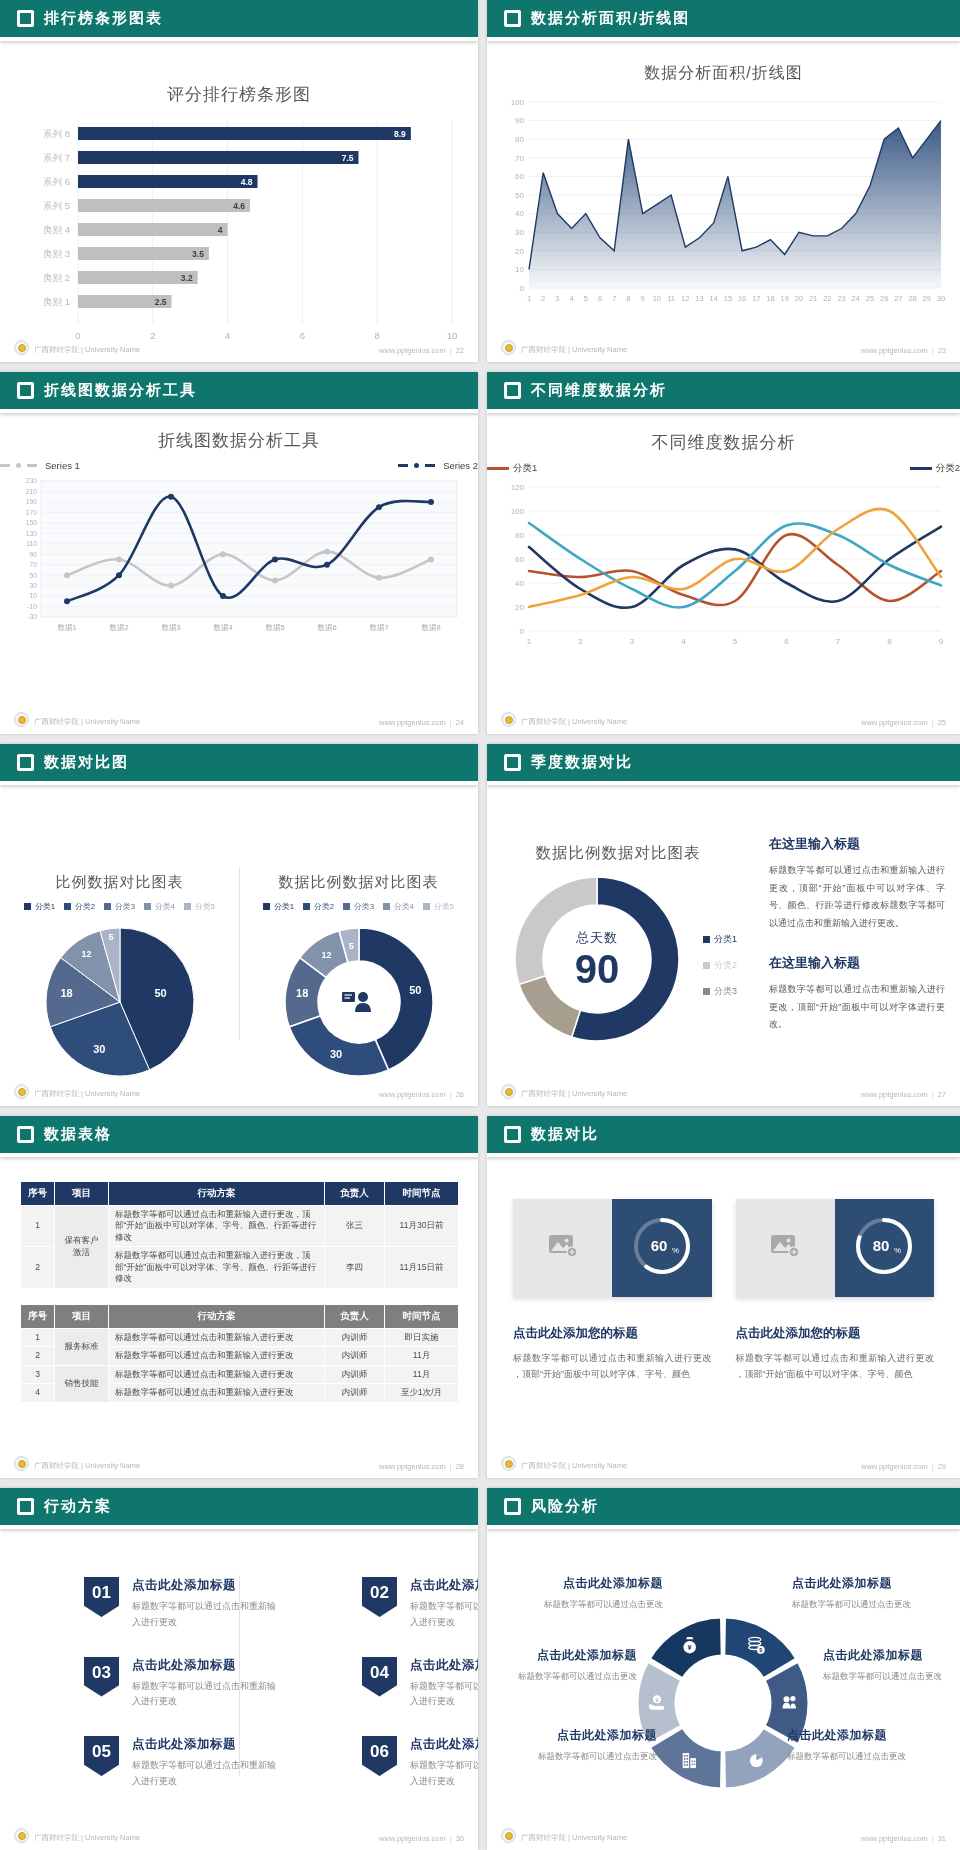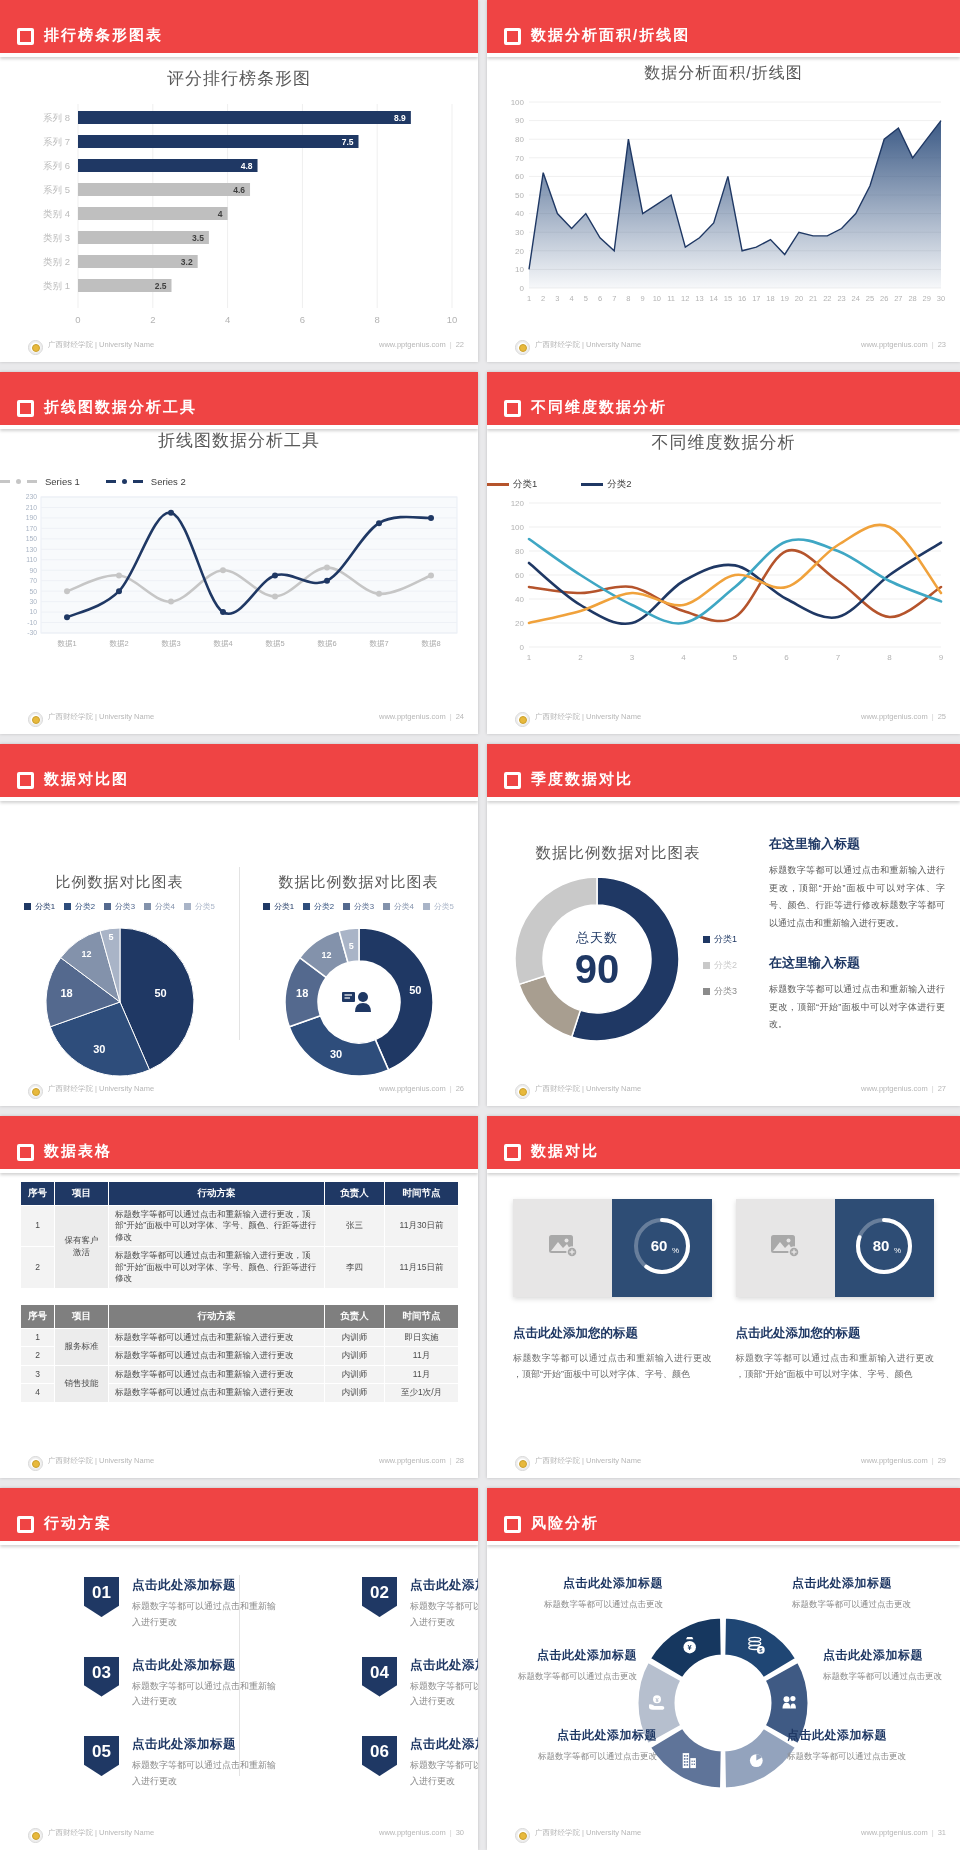--- a/index.html
+++ b/index.html
@@ -6,7 +6,7 @@
   body{width:960px;font-family:"Liberation Sans","DejaVu Sans",sans-serif;-webkit-font-smoothing:antialiased;}
   .grid{display:grid;width:960px;height:1850px;grid-template-columns:478px 473px;grid-template-rows:repeat(5,362px);gap:10px 9px;background:#e9e9eb;}
   .slide{background:#fff;position:relative;overflow:hidden;box-shadow:0 0 3px rgba(0,0,0,.18);}
-  .sl-header{height:37px;background:#ef4444;display:flex;align-items:flex-end;padding:8px 17px;border-bottom:4px solid #fff;box-shadow:0 2px 3px rgba(0,0,0,.18);}
+  .sl-header{height:37px;background:#0f766e;display:flex;align-items:center;padding:0 17px;border-bottom:4px solid #fff;box-shadow:0 2px 3px rgba(0,0,0,.18);}
   .hicon{width:11px;height:11px;border:3px solid #fff;border-radius:2px;margin-right:10px;flex:none;}
   .htitle{color:#fff;font-size:15px;font-weight:bold;letter-spacing:2px;}
   .sl-body{position:absolute;top:41px;left:0;right:0;bottom:26px;}

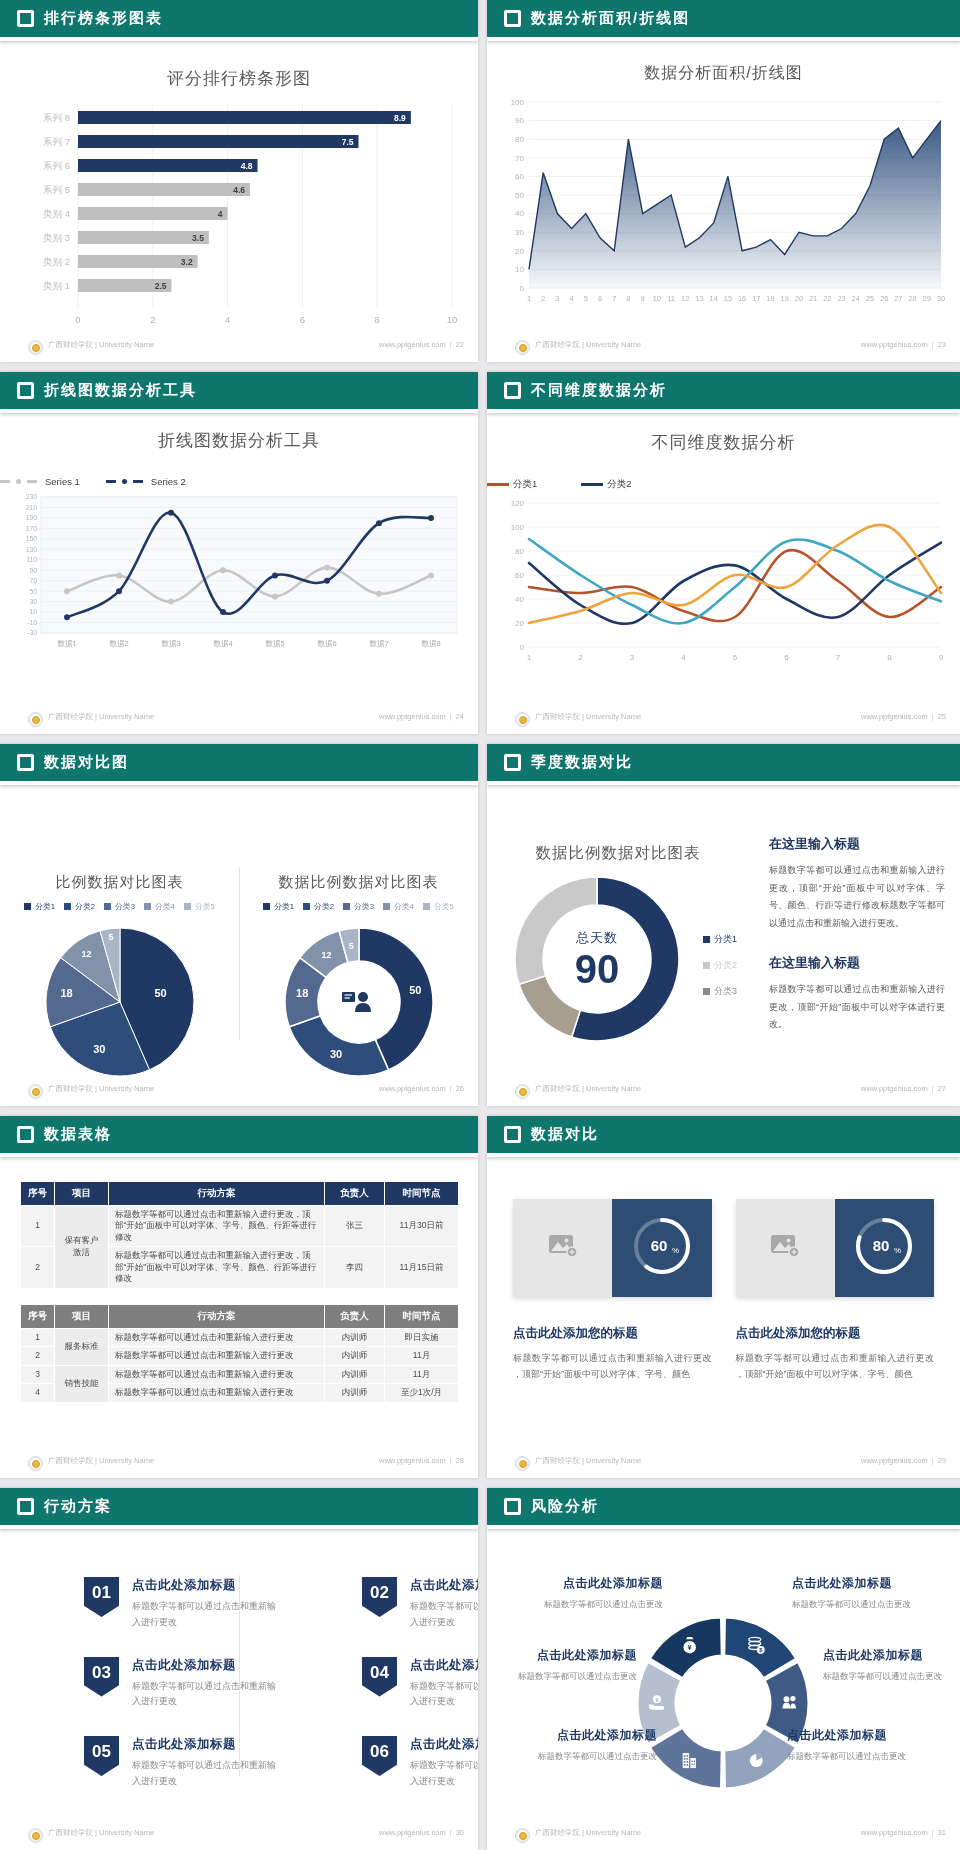--- a/index.html
+++ b/index.html
@@ -82,7 +82,7 @@
       <span class="htitle">排行榜条形图表</span>
     </div>
     <div class="sl-body">
-      <div class="ctitle t17" style="margin-top:26px">评分排行榜条形图</div>
+      <div class="ctitle t17" style="margin-top:42px">评分排行榜条形图</div>
       <div class="chartbox" style="margin-top:10px"><svg width="446" height="232" viewBox="0 0 446 232">
             <line x1="62" y1="4" x2="62" y2="208" stroke="#efefef"></line>
             <text x="62" y="223" fill="#b3b3b3" font-size="9.5" text-anchor="middle">0</text>

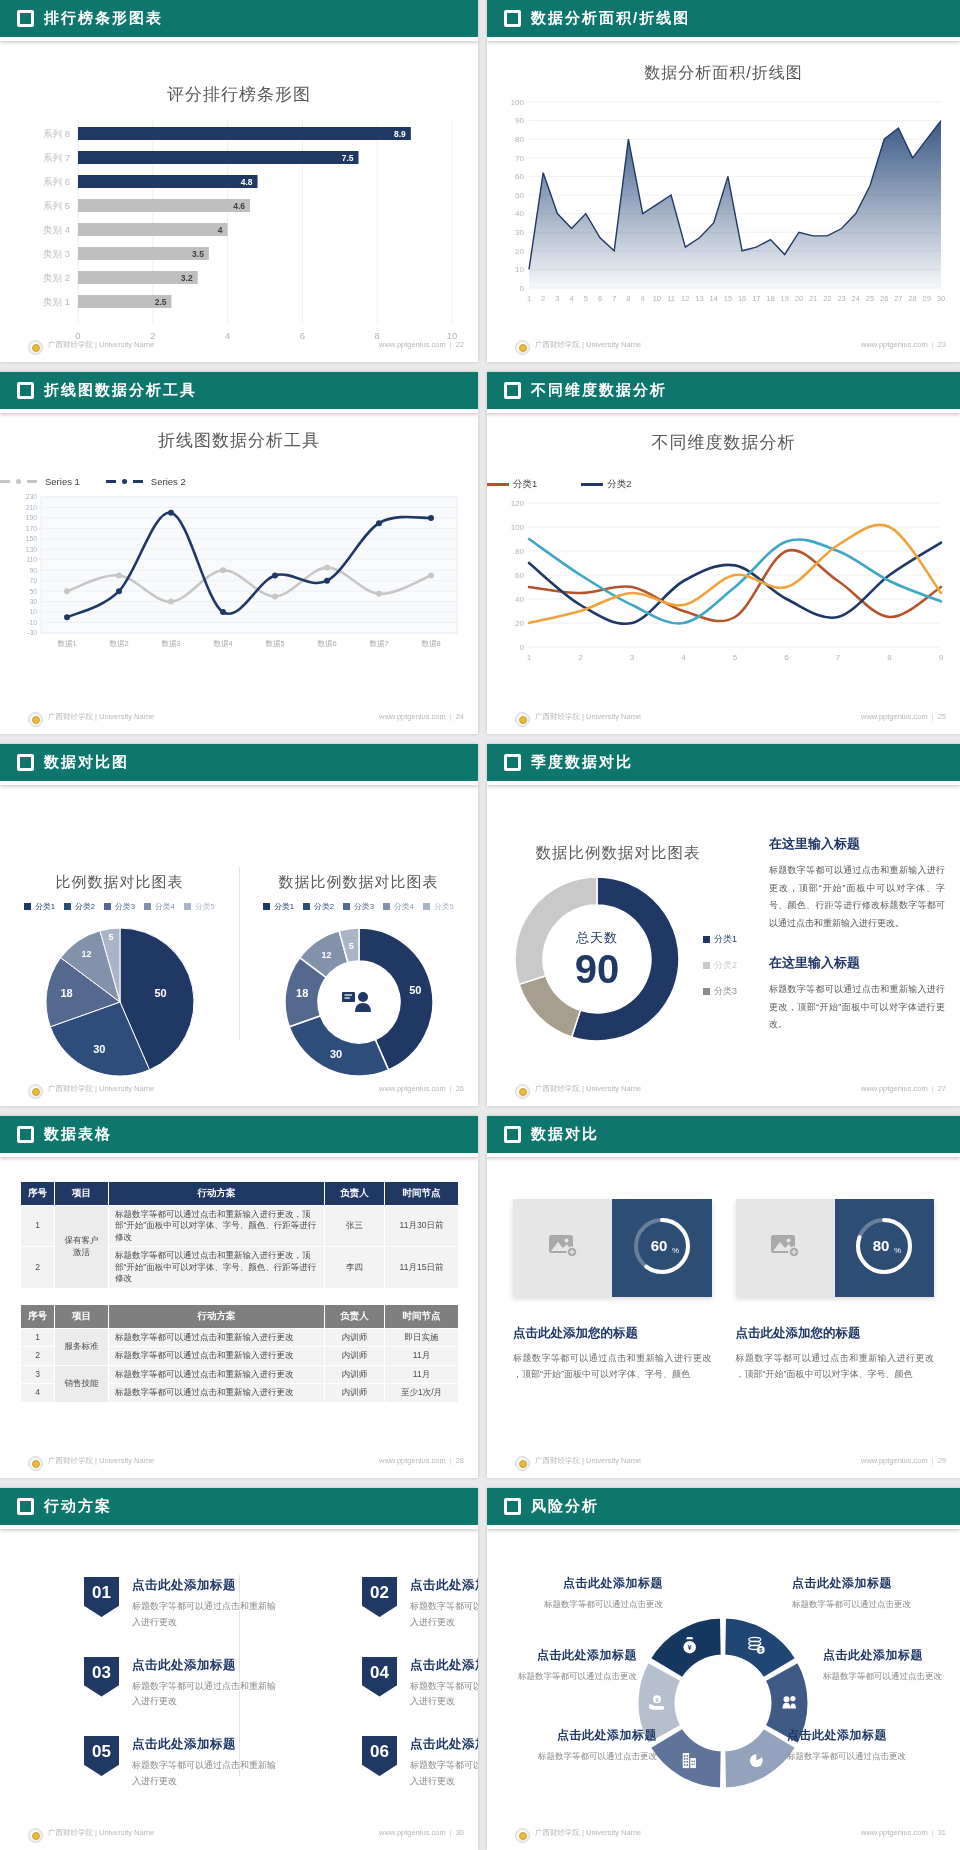--- a/index.html
+++ b/index.html
@@ -10,7 +10,7 @@
   .hicon{width:11px;height:11px;border:3px solid #fff;border-radius:2px;margin-right:10px;flex:none;}
   .htitle{color:#fff;font-size:15px;font-weight:bold;letter-spacing:2px;}
   .sl-body{position:absolute;top:41px;left:0;right:0;bottom:26px;}
-  .sl-footer{position:absolute;left:28px;right:14px;bottom:7px;display:flex;align-items:flex-start;font-size:7.5px;color:#b7b7b7;}
+  .sl-footer{position:absolute;left:14px;right:14px;bottom:7px;display:flex;align-items:flex-end;font-size:7.5px;color:#b7b7b7;}
   .flogo{width:13px;height:13px;border-radius:50%;display:inline-flex;align-items:center;justify-content:center;margin-right:5px;border:1px solid #d6d6d6;box-shadow:inset 0 0 0 1.5px #ececec;background:#fff;flex:none;}
   .fcore{width:6px;height:6px;border-radius:50%;background:#e8b93c;border:1px solid #c9a02e;}
   .fright{margin-left:auto;}

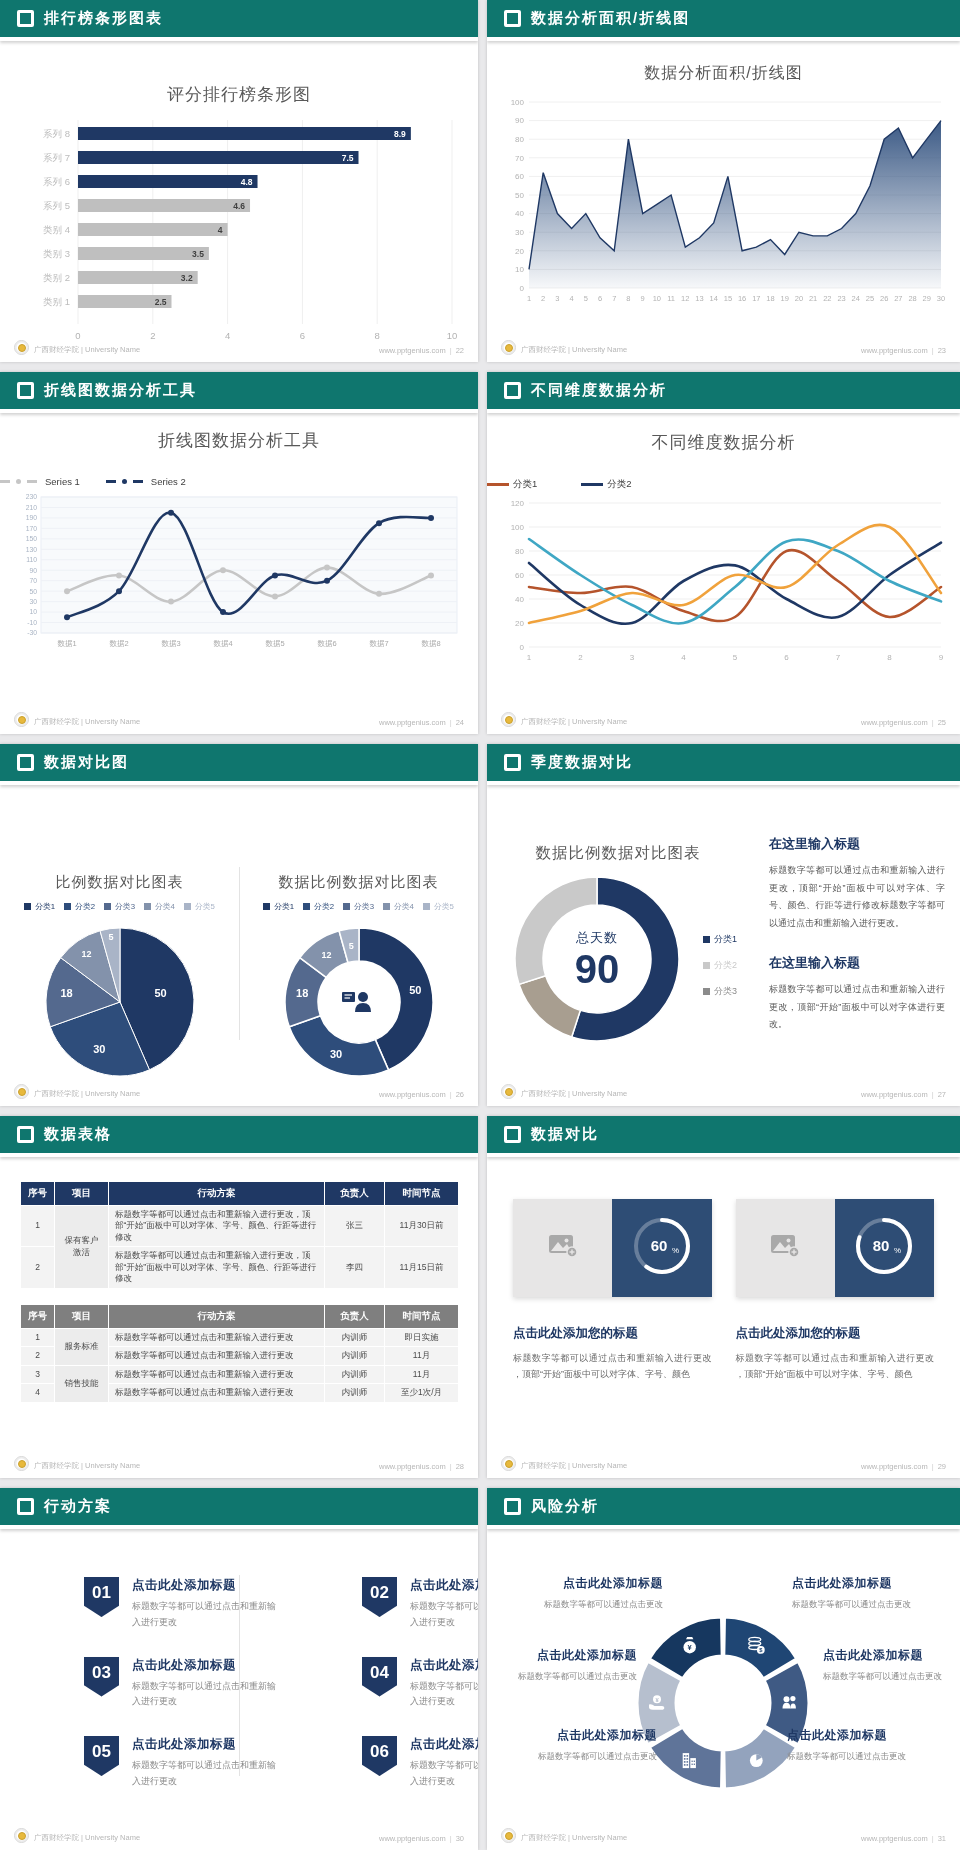--- a/index.html
+++ b/index.html
@@ -17,7 +17,7 @@
   .fsep{margin:0 4px;color:#cfcfcf;}
   .ctitle{text-align:center;color:#595959;letter-spacing:1px;}
   .t17{font-size:17px;} .t16{font-size:16px;} .t15{font-size:15px;}
-  .legend-row{display:flex;justify-content:flex-start;align-items:center;gap:26px;margin-top:24px;font-size:9.5px;color:#404040;}
+  .legend-row{display:flex;justify-content:space-between;align-items:center;gap:26px;margin-top:8px;font-size:9.5px;color:#404040;}
   .lgi{display:flex;align-items:center;gap:4px;}
   .ln{width:22px;height:2.4px;background:currentColor;}
   .dt1{width:5px;height:5px;border-radius:50%;background:currentColor;margin:0 -14px 0 -14px;position:relative;}

